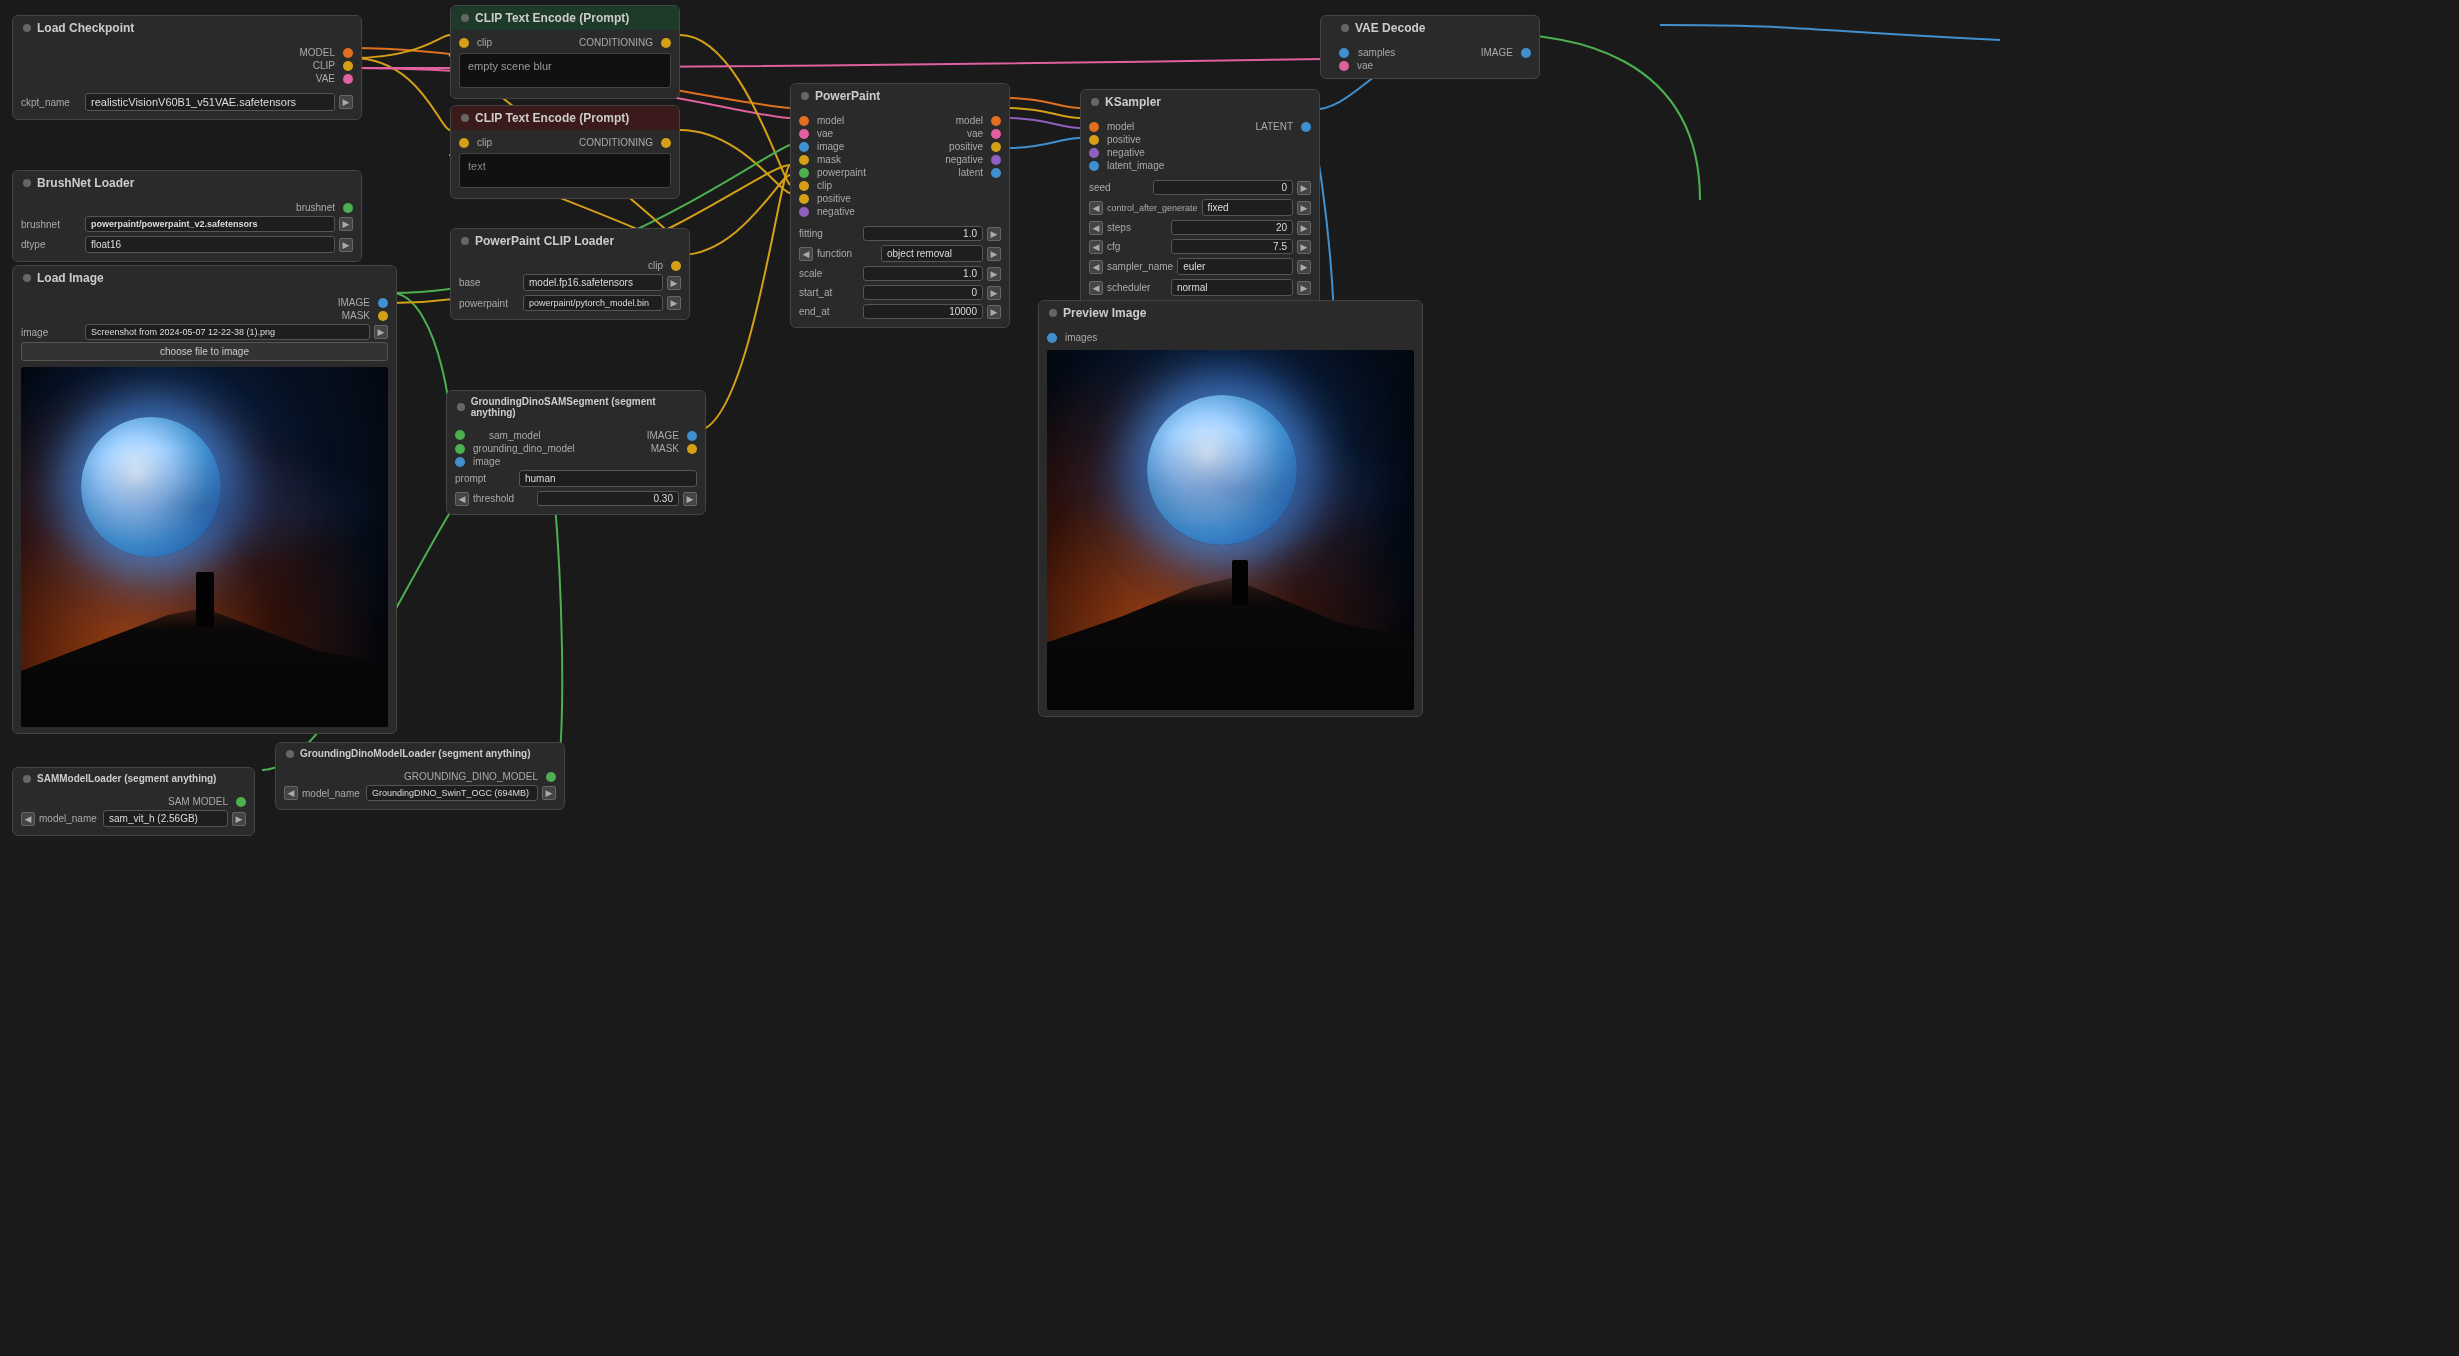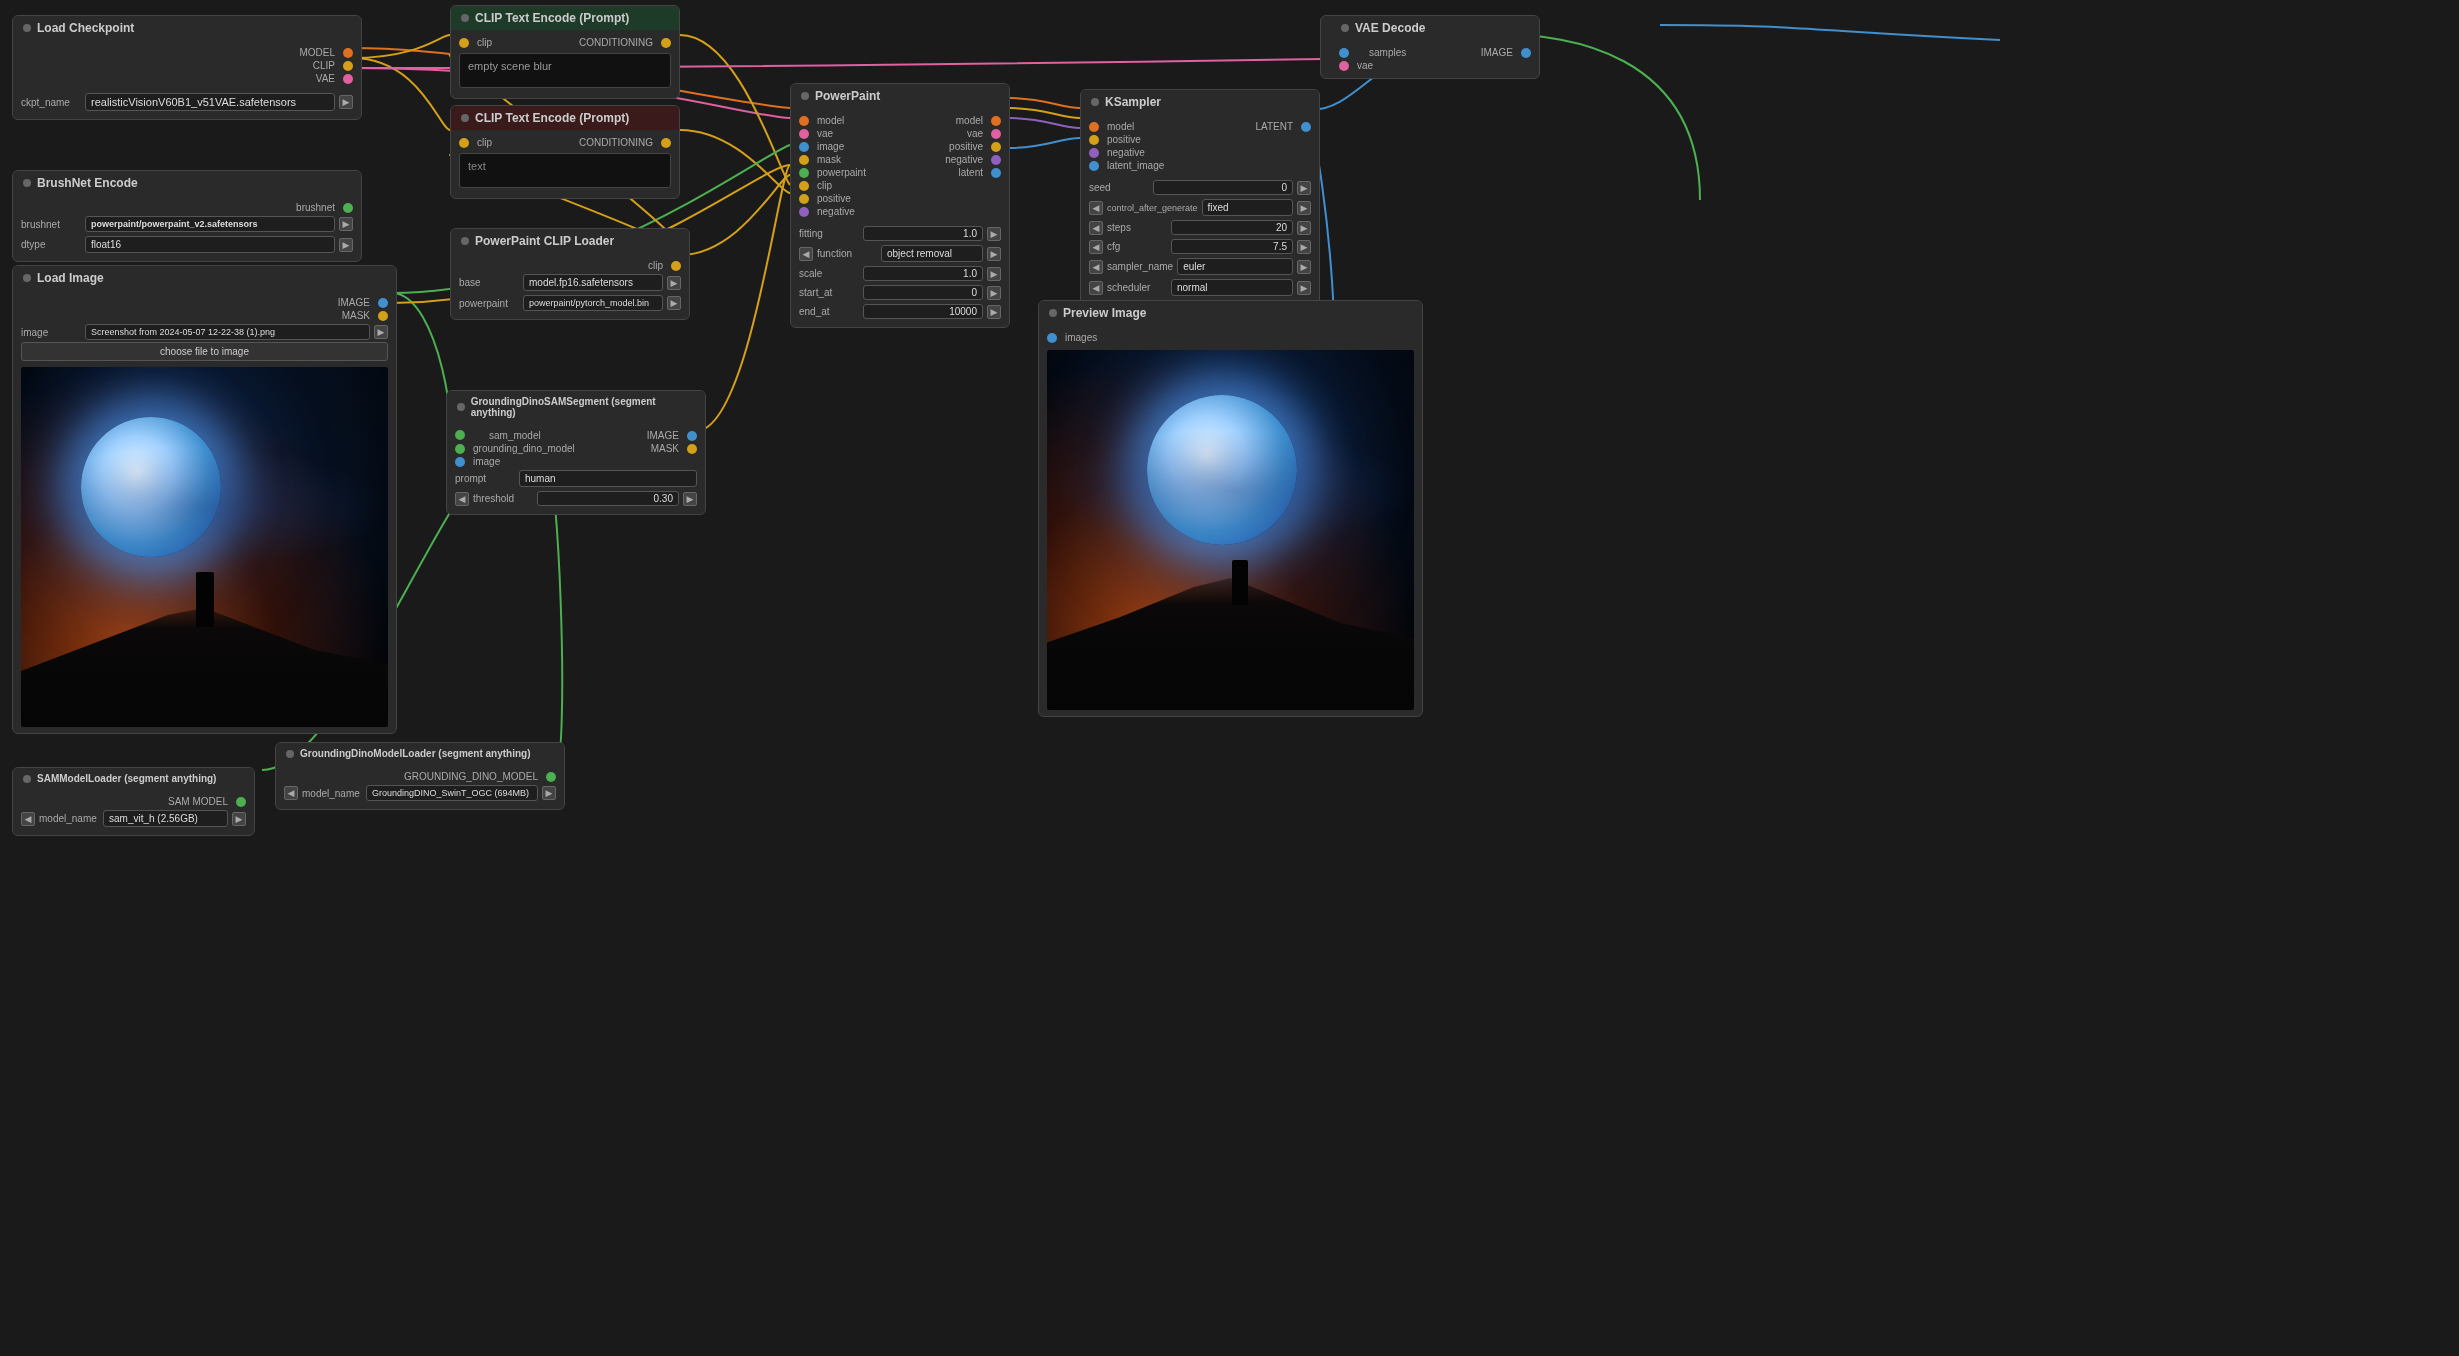--- a/index.html
+++ b/index.html
@@ -620,7 +620,7 @@
   </div>
   <div class="node-body">
     <div class="port-row-both">
-      <div style="display:flex;align-items:center;gap:16px;">
+      <div style="display:flex;align-items:center;gap:5px;">
         <span class="port port-blue port-left"></span>
         <span class="label-left">samples</span>
       </div>

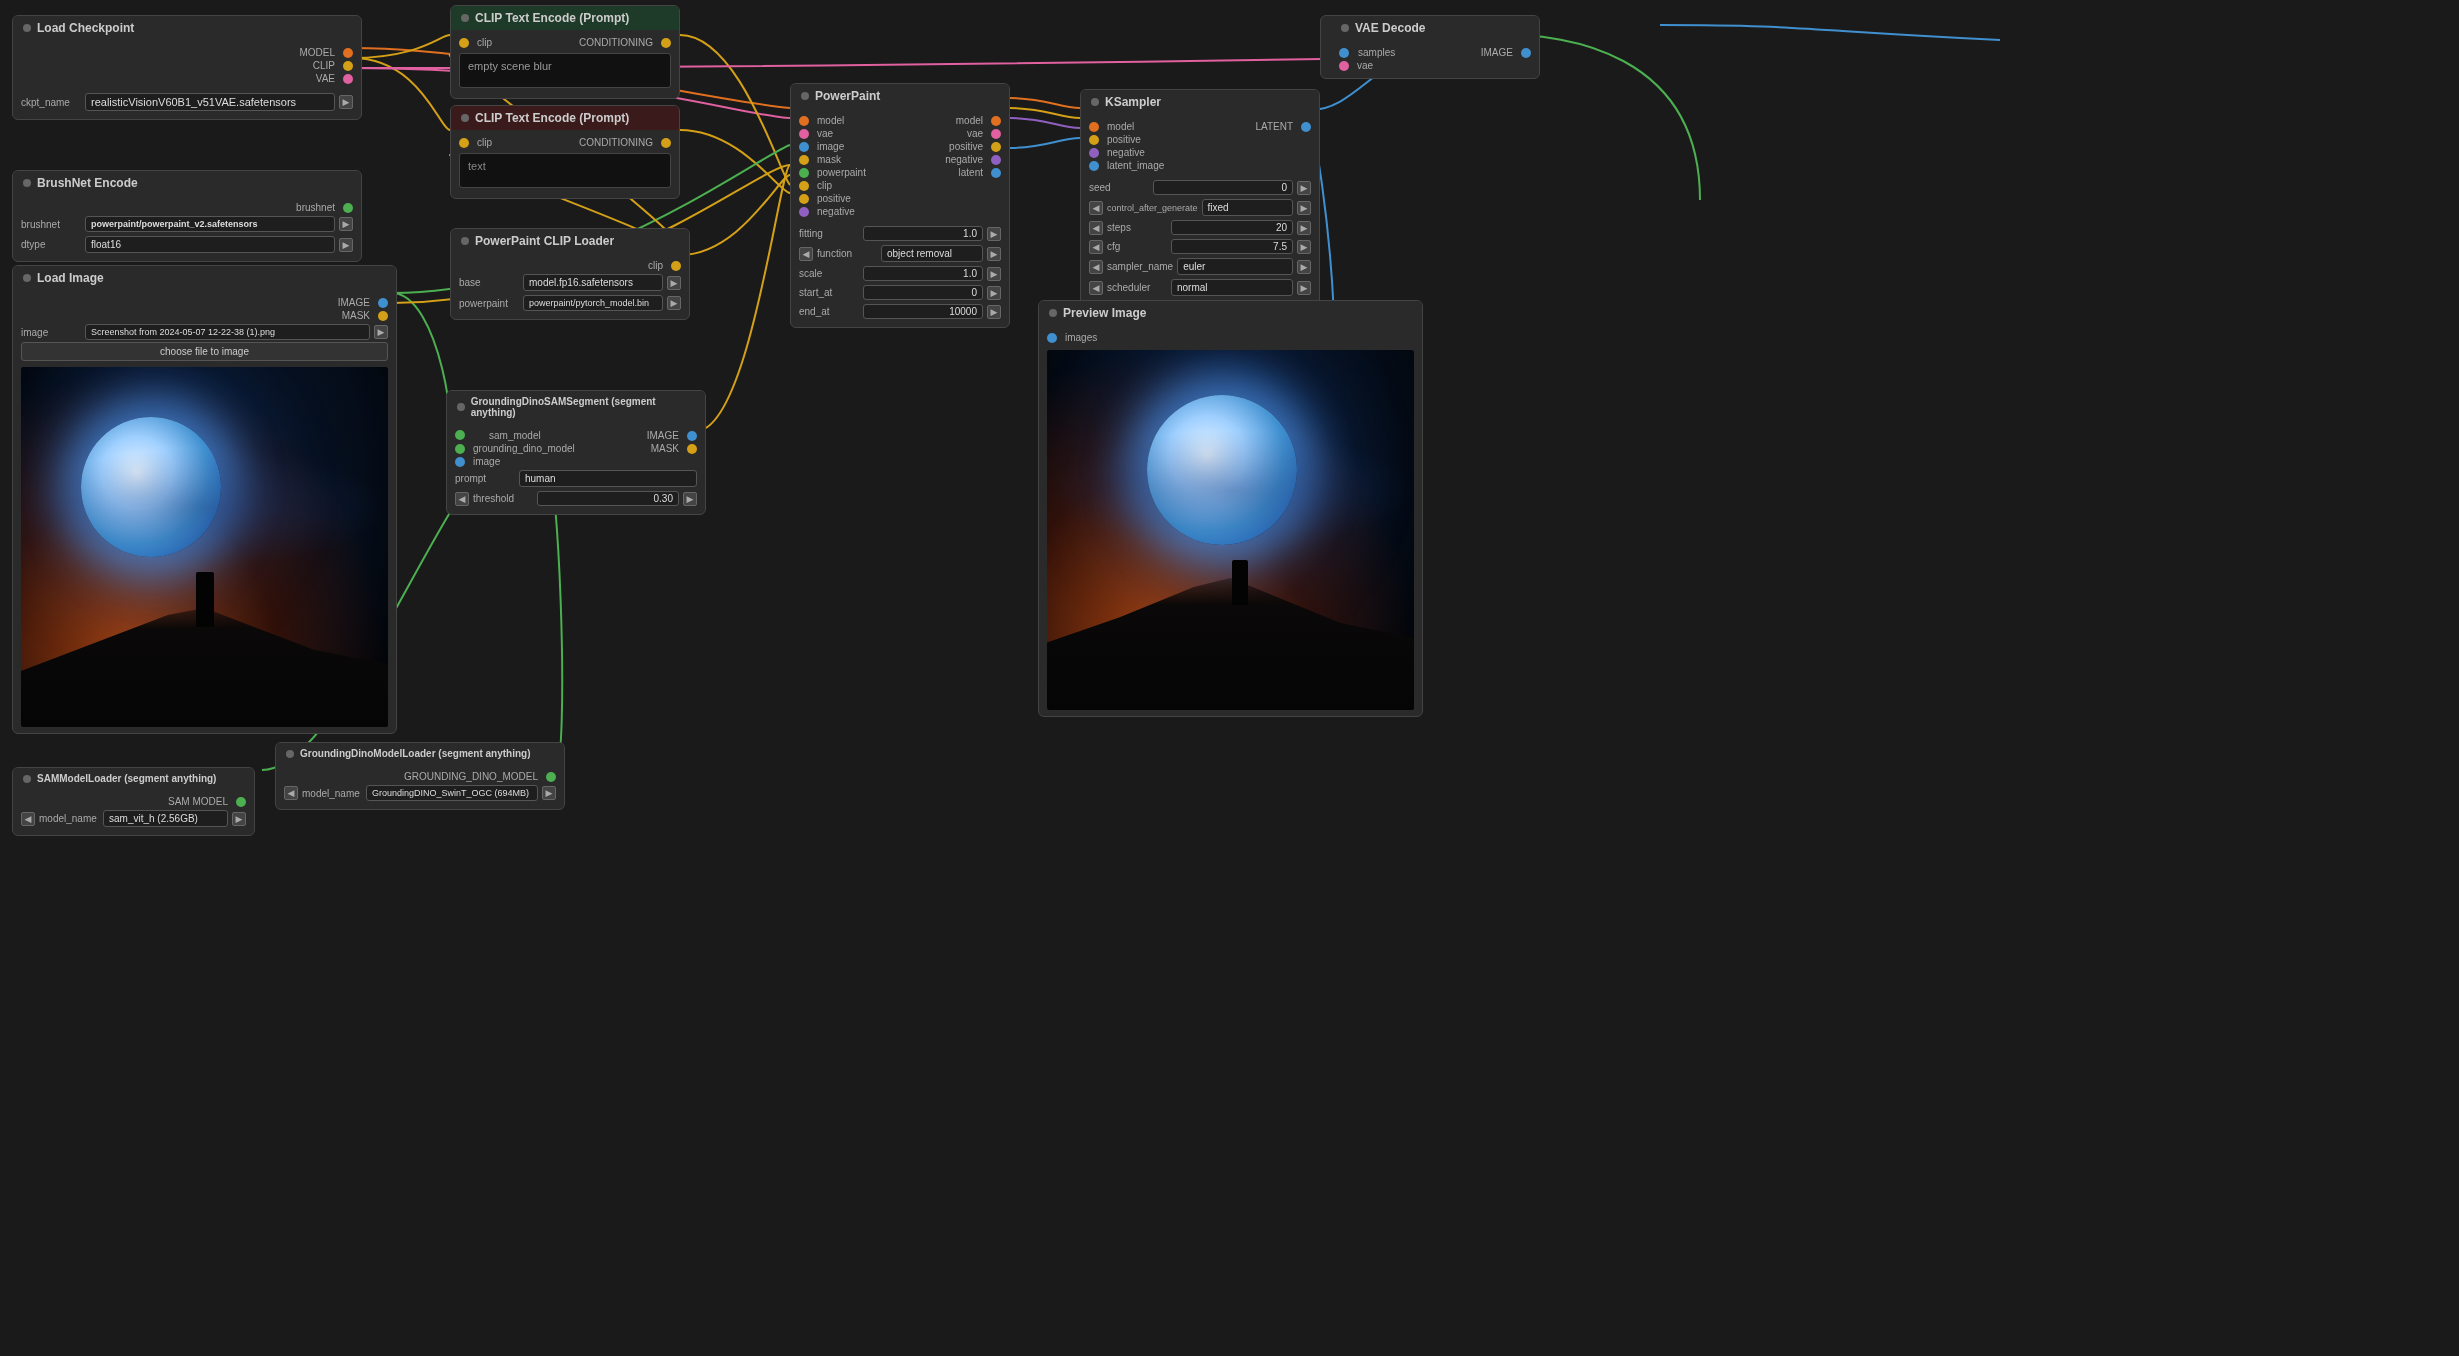--- a/index.html
+++ b/index.html
@@ -317,7 +317,7 @@
 <div class="node" style="left:12px;top:170px;width:350px;">
   <div class="node-header header-dark-gray">
     <span class="dot"></span>
-    <span>BrushNet Encode</span>
+    <span>BrushNet Loader</span>
   </div>
   <div class="node-body">
     <div class="port-row-right">

